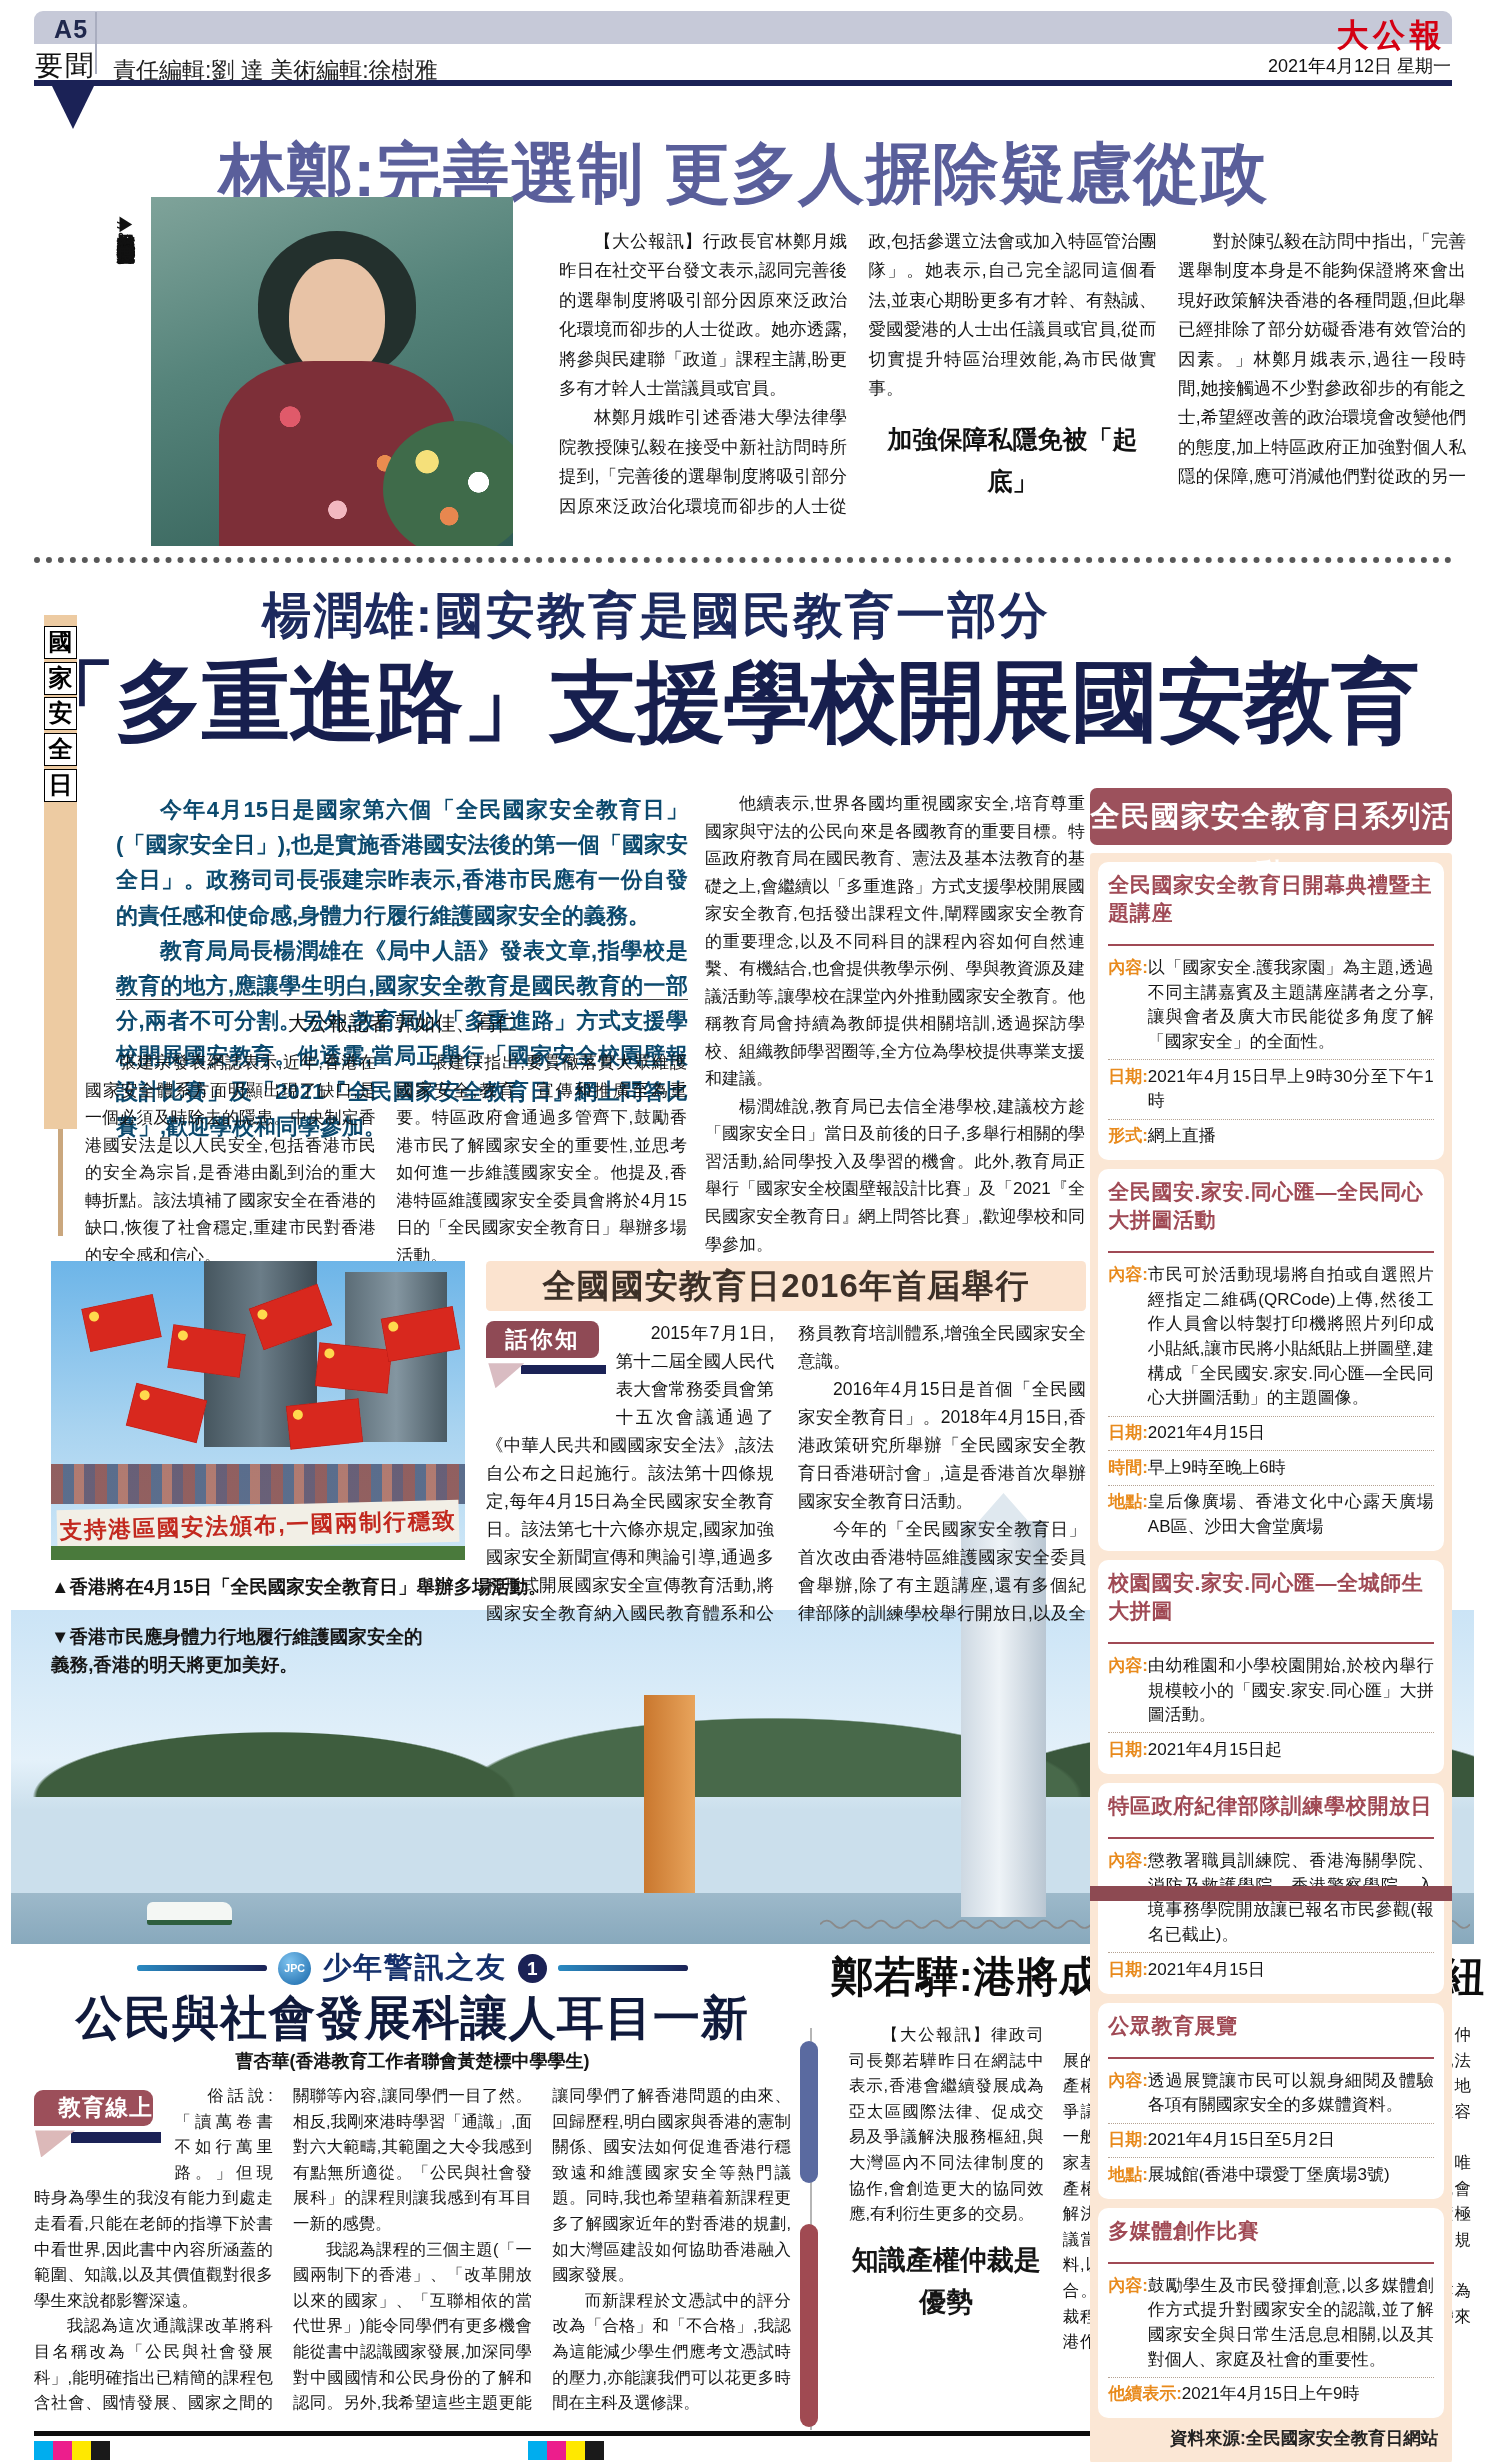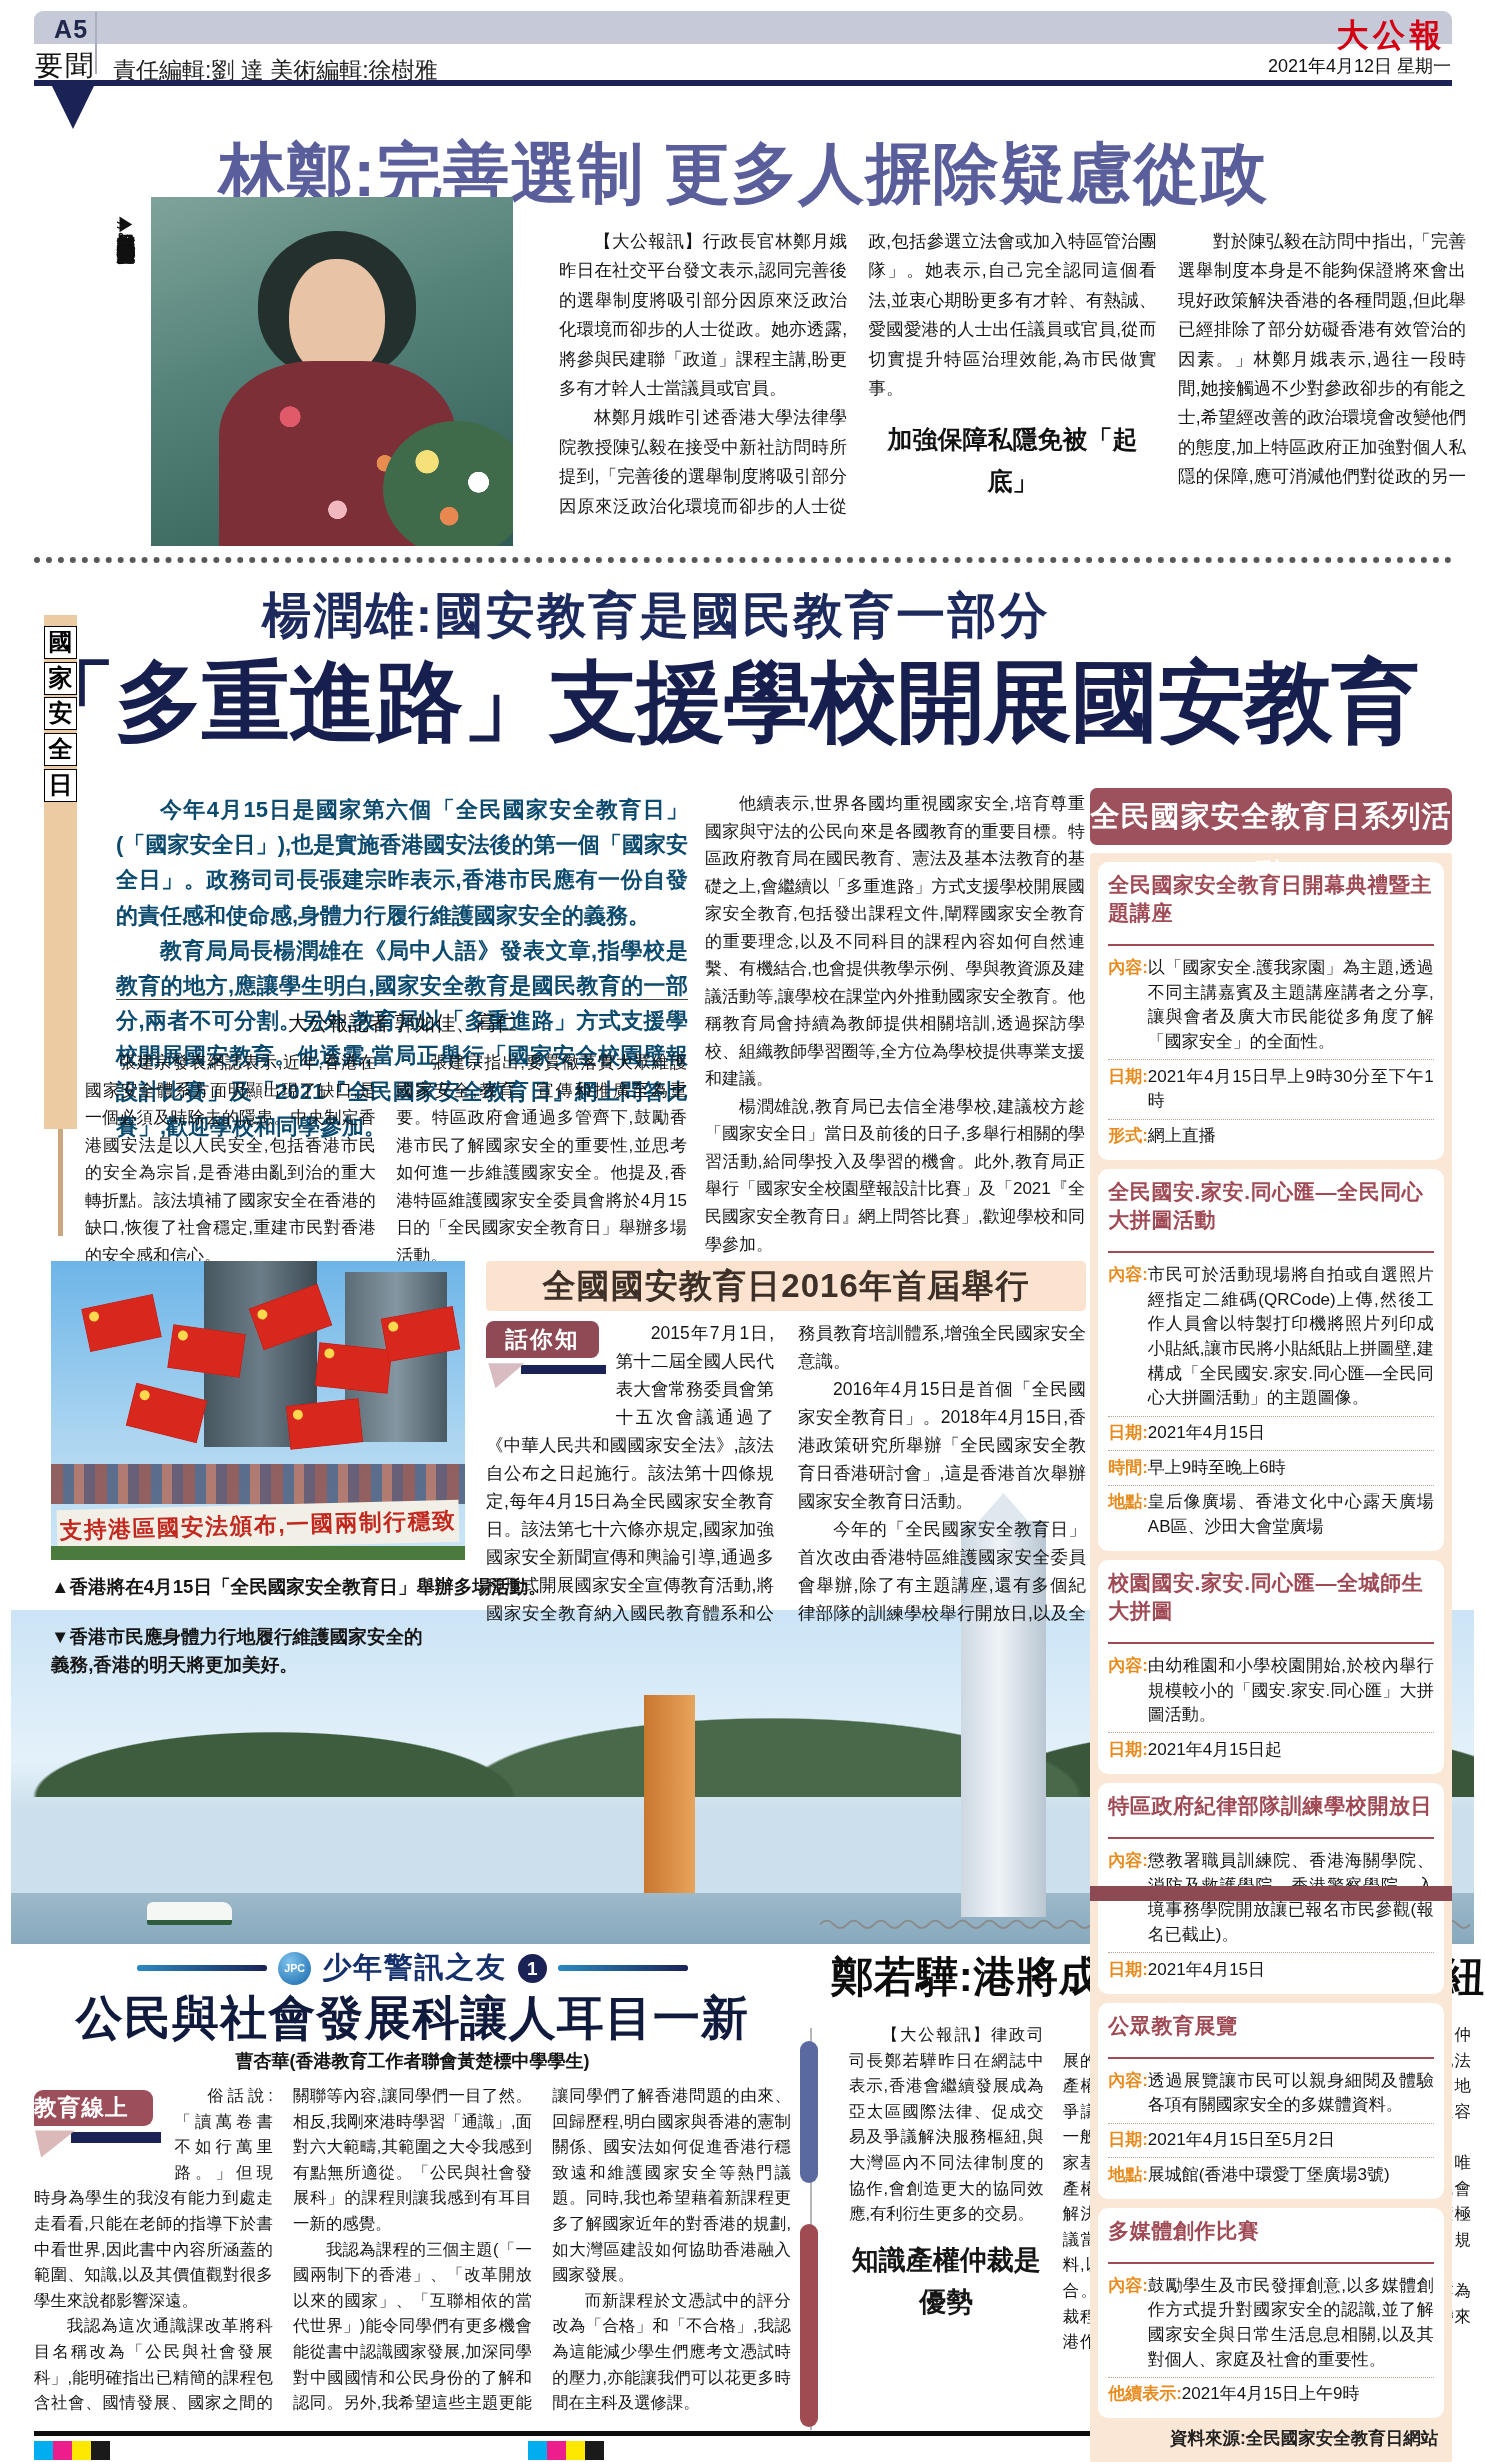--- a/index.html
+++ b/index.html
@@ -102,7 +102,7 @@
   .bl-byline { left:34px; top:2049px; width:757px; text-align:center; font-size:18px; font-weight:bold; }
   .bl-body { left:34px; top:2083px; width:757px; height:346px; column-count:3; column-gap:20.3px; font-size:16.4px; line-height:1.56; overflow:hidden; }
   .edu-tagwrap { float:left; width:136px; height:79px; position:relative; margin:3.4px 4.5px 4.5px 0; }
-  .edu-tag { position:absolute; left:0; top:3.4px; width:119px; height:36px; background:#9c4f5a; border-radius:9px 9px 9px 0; color:#fff; font-size:22.6px; font-weight:bold; text-align:left; line-height:36px; letter-spacing:1.1px; }
+  .edu-tag { position:absolute; left:0; top:3.4px; width:119px; height:36px; background:#9c4f5a; border-radius:9px 9px 9px 0; color:#fff; font-size:22.6px; font-weight:bold; text-align:right; line-height:36px; letter-spacing:1.1px; }
   .edu-navybar { position:absolute; left:37px; top:46px; width:90px; height:10.2px; background:#1b2256; }
   .edu-tail { position:absolute; left:1.1px; top:44px; width:40px; height:27px; background:#dcb9b9; clip-path:polygon(0 0,100% 0,15% 100%); }
 

